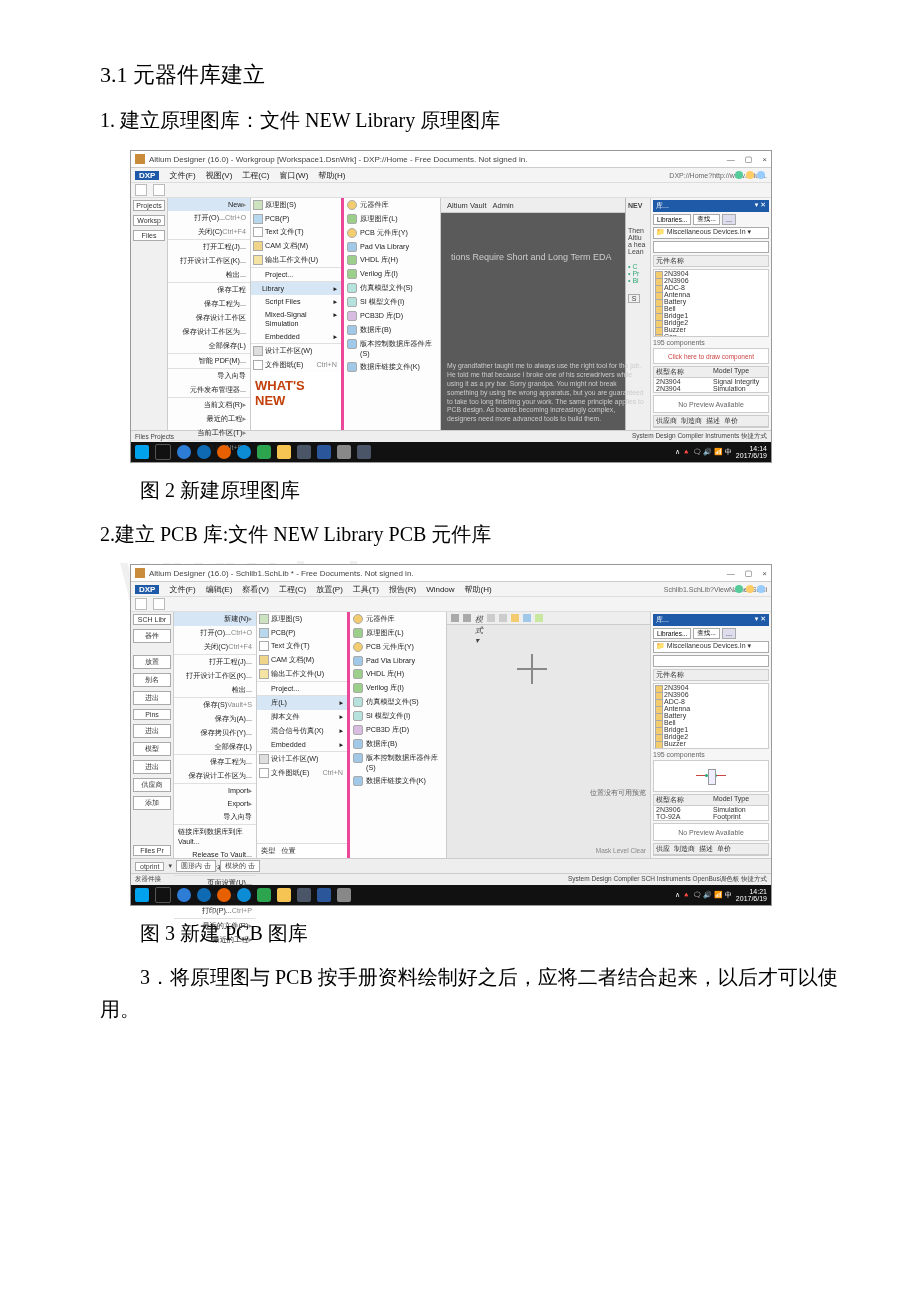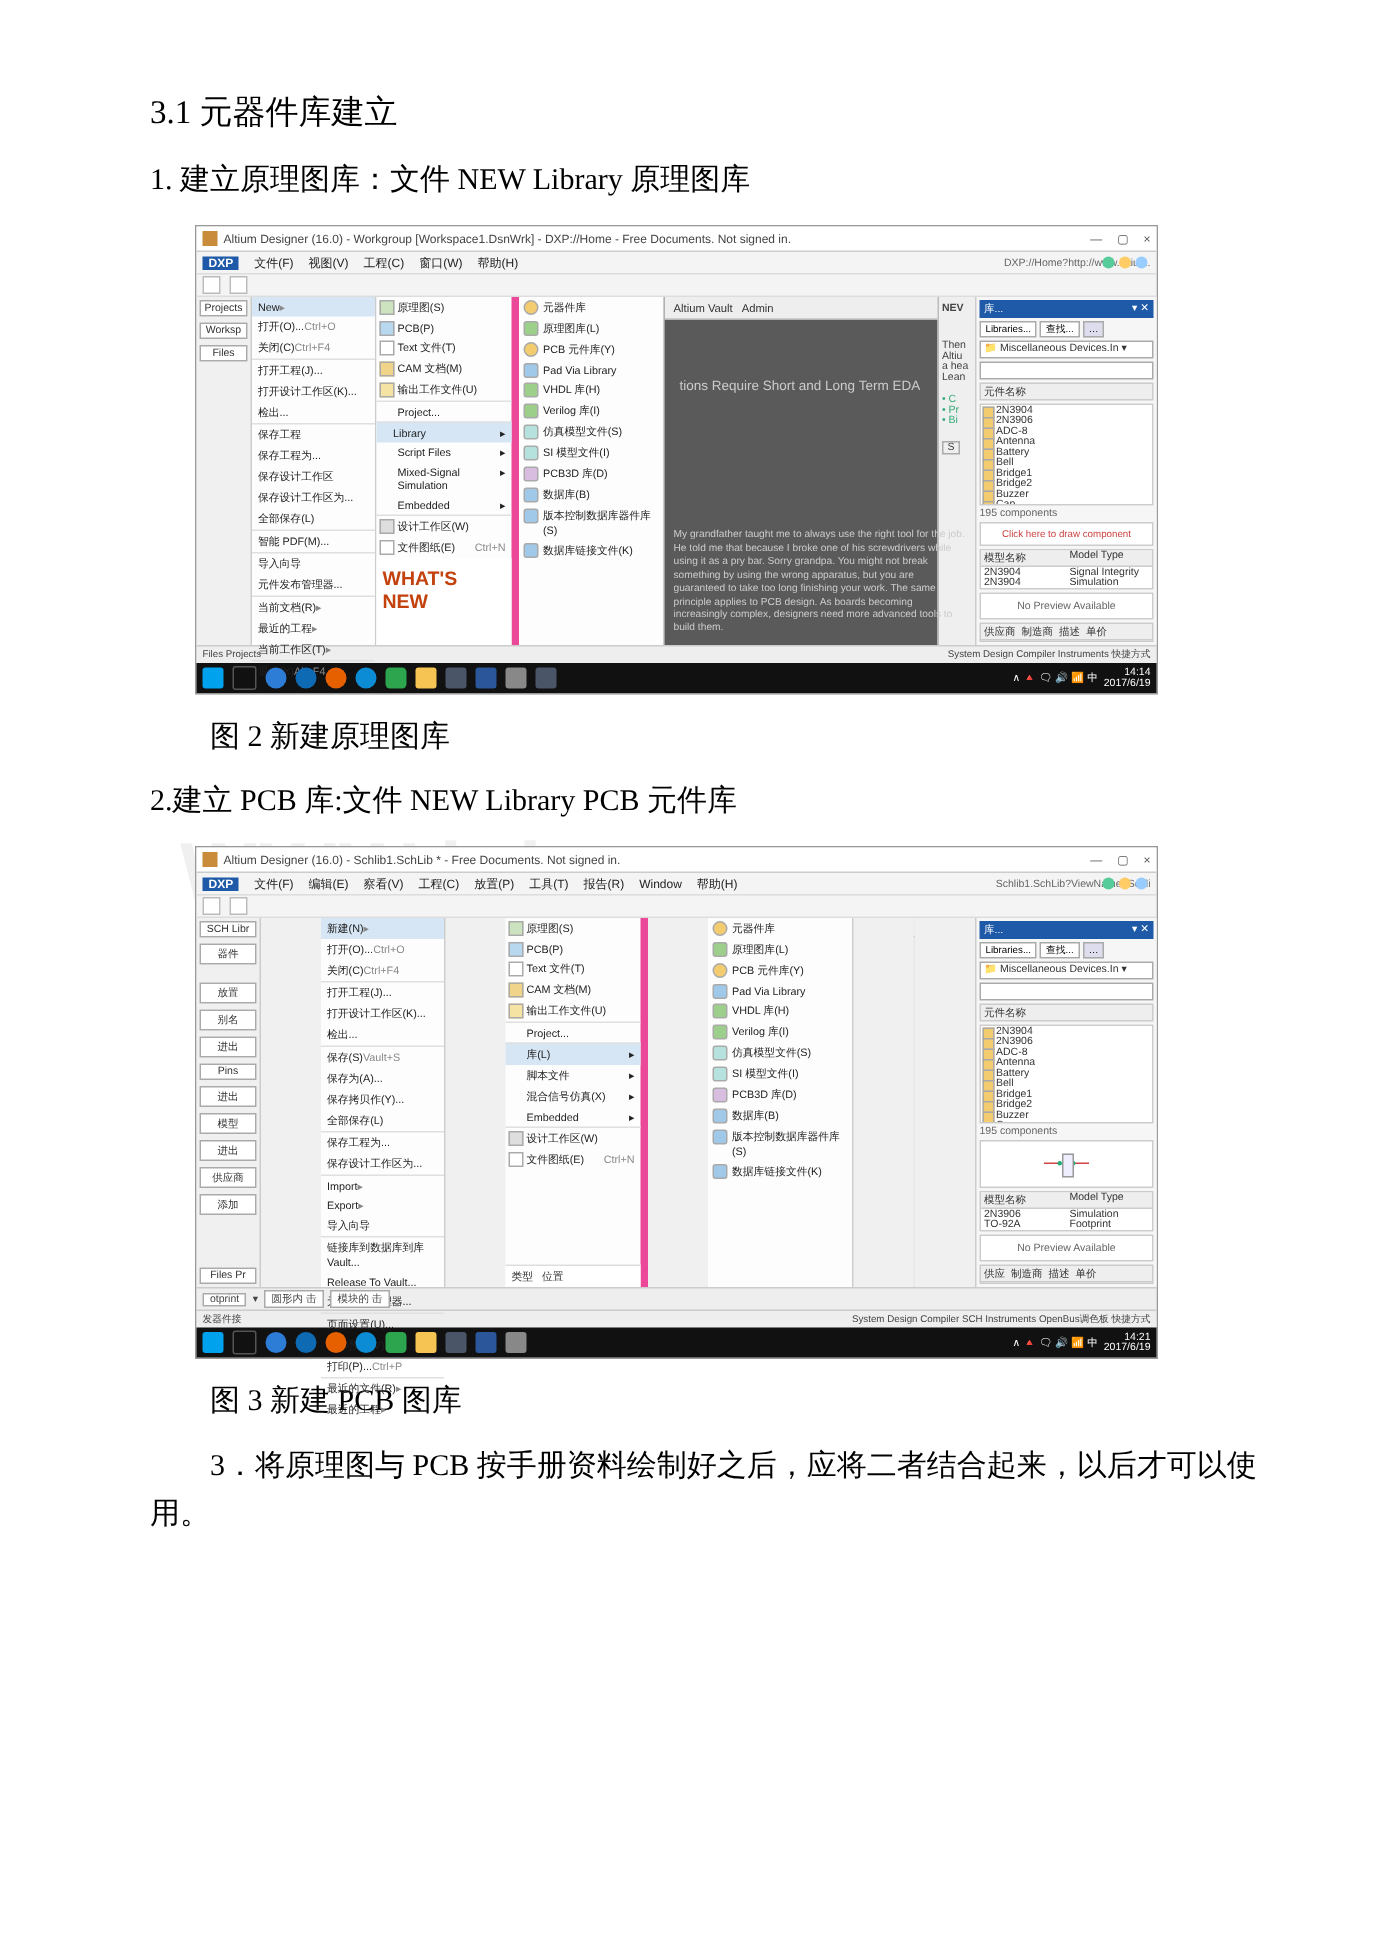--- a/index.html
+++ b/index.html
@@ -104,7 +104,7 @@
     width:82px;background:#fdfdfd;border-right:1px solid #ccc;
     display:flex;flex-direction:column;font-size:7.2px;
   }
-  .menu-item{padding:2px 4px;display:flex;justify-content:flex-start;color:#222;}
+  .menu-item{padding:2px 4px;display:flex;justify-content:flex-end;color:#222;}
   .menu-item.hl{background:#d6e6f5;}
   .menu-item .sc{color:#888;}
   .menu-item.sep{border-top:1px solid #e0e0e0;}

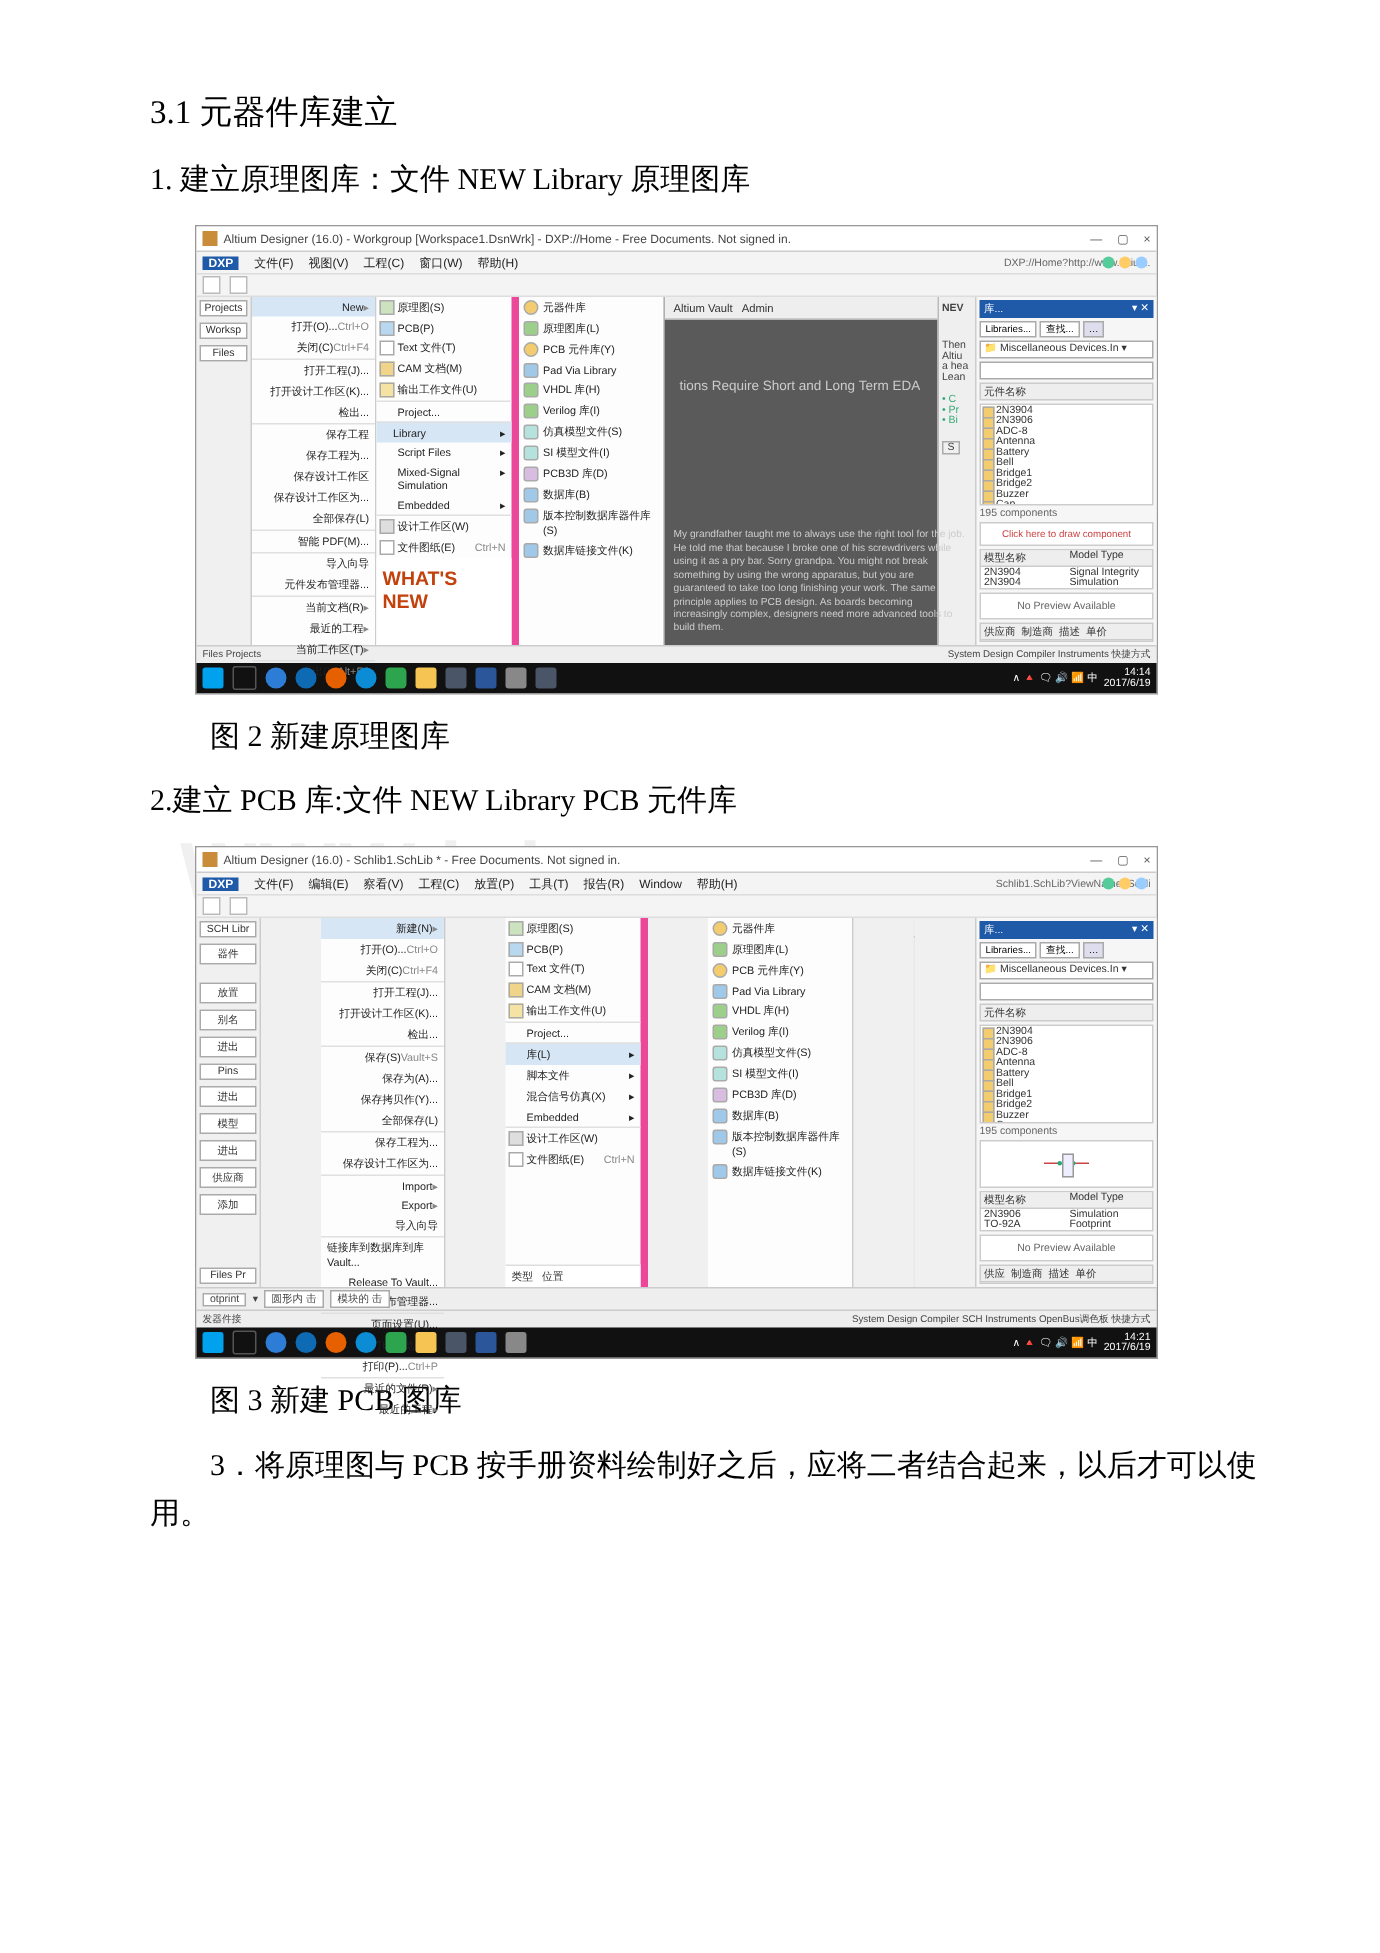--- a/index.html
+++ b/index.html
@@ -111,7 +111,7 @@
   .menu-item .arrow{color:#888;}
 
   .col-new-menu{
-    width:90px;background:#fdfdfd;border-right:5px solid #ec4899;
+    width:90px;background:#fdfdfd;border-right:3px solid #ec4899;
     display:flex;flex-direction:column;font-size:7.2px;
   }
   .mi2{padding:2px 4px 2px 14px;position:relative;color:#222;display:flex;justify-content:space-between;}

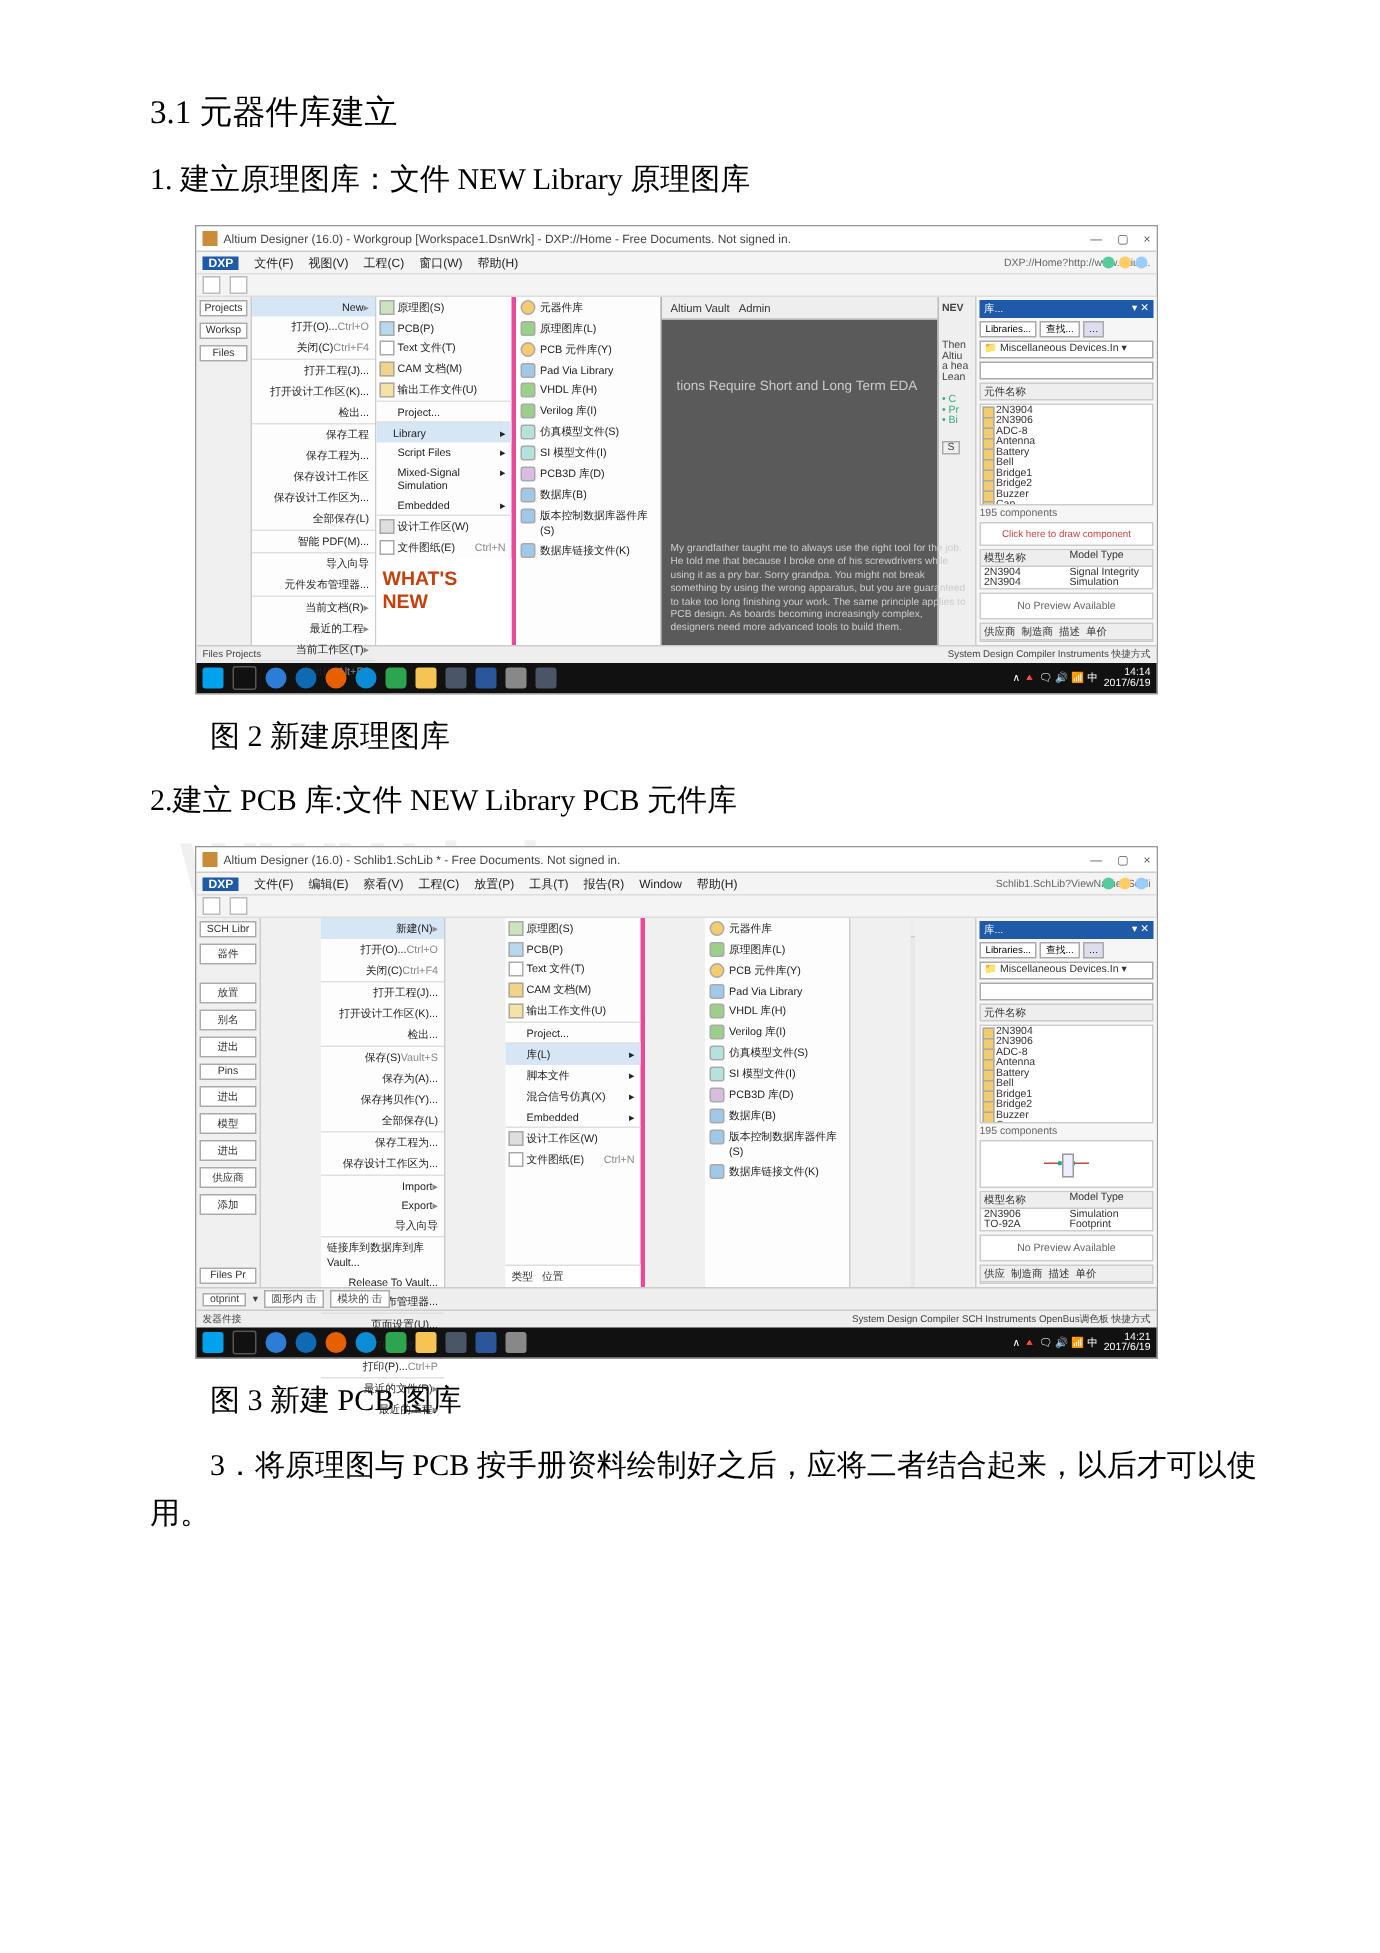--- a/index.html
+++ b/index.html
@@ -217,7 +217,7 @@
   }
 
   
-  .fig3 .main-area{height:246px;gap:40px;}
+  .fig3 .main-area{height:246px;}
   .fig3 .col-content{background:#e8e8e8;color:#333;}
   .fig3 .cross{
     position:absolute;left:70px;top:42px;width:30px;height:30px;

